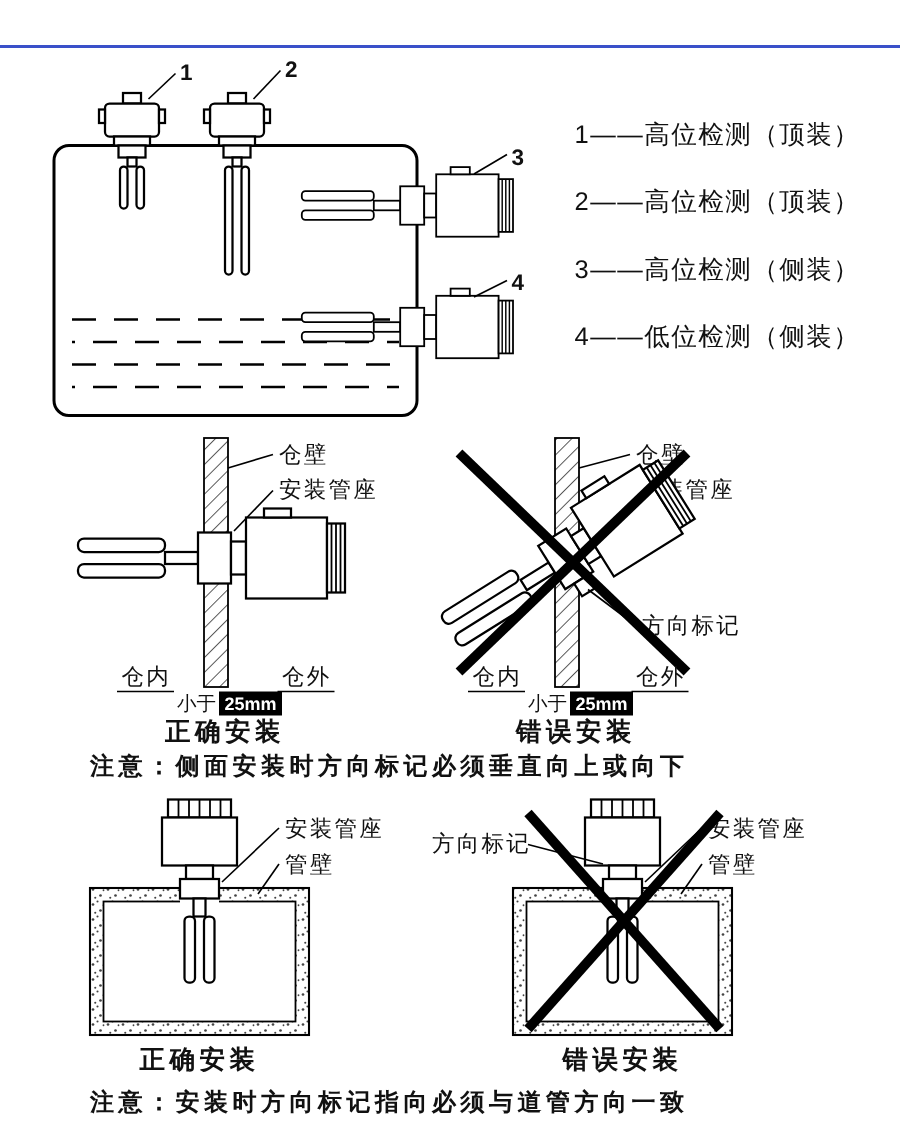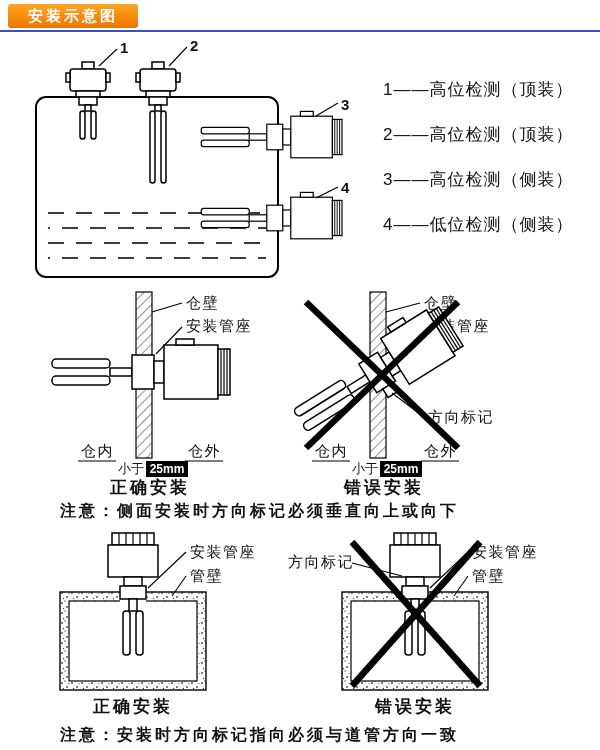--- a/index.html
+++ b/index.html
@@ -31,7 +31,6 @@
 
 <div class="page">
 
-  <div class="badge">安装示意图</div>
   <div class="divider"></div>
 
   <svg width="600" height="750" viewBox="0 0 600 750">

